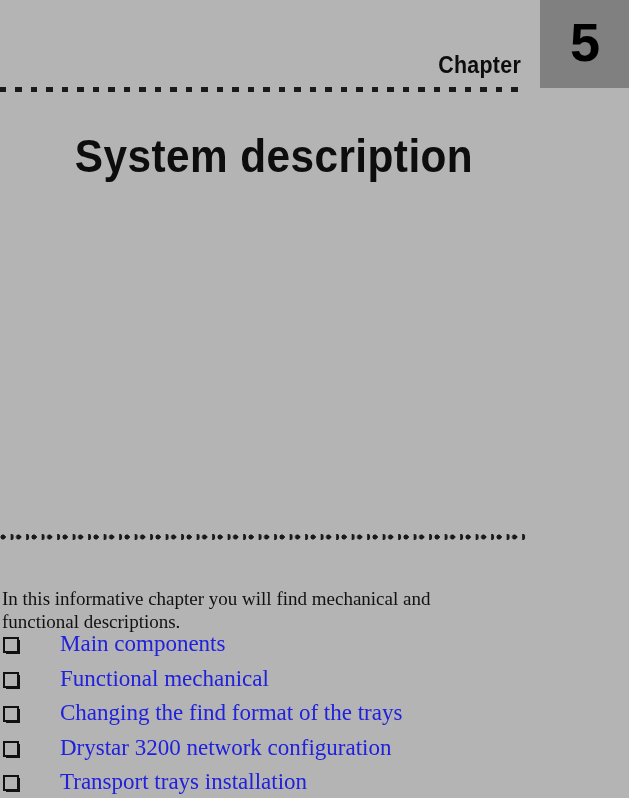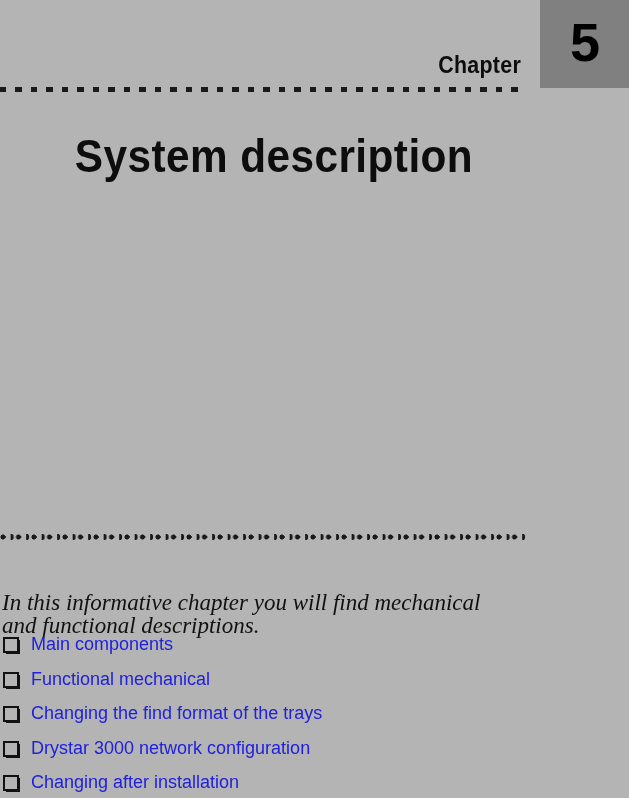--- a/index.html
+++ b/index.html
@@ -127,10 +127,9 @@
     top: 569px;
     width: 500px;
     font-family: "Liberation Serif", "DejaVu Serif", serif;
-    font-size: 23px;
+    font-size: 19px;
     line-height: 22.5px;
     color: #111111;
-    font-style: italic;
   }
 
   

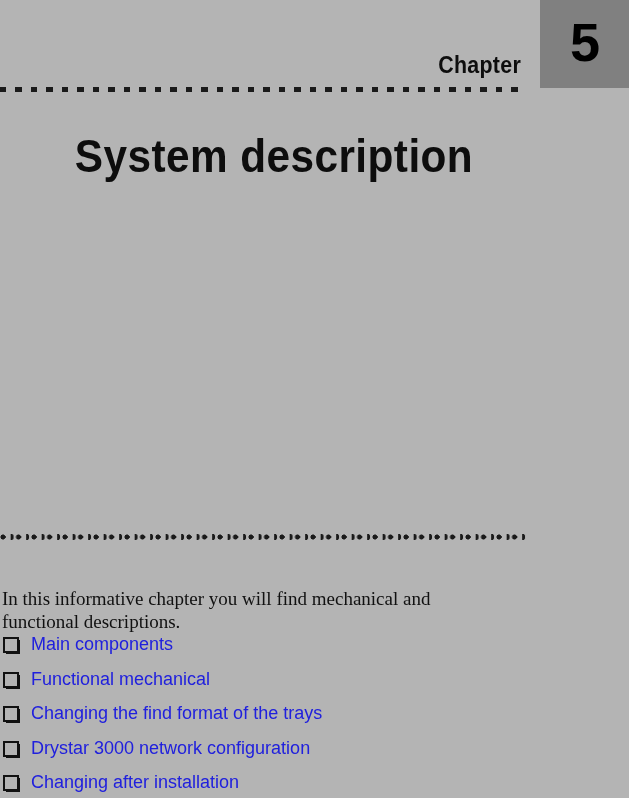--- a/index.html
+++ b/index.html
@@ -182,9 +182,9 @@
 
   .toc-link {
     display: inline-block;
-    margin-left: 8px;
-    font-family: Liberation Sans, sans-serif;
-    font-size: 18px;
+    margin-left: 37px;
+    font-family: Liberation Serif, serif;
+    font-size: 23px;
     line-height: 24px;
     color: #2020dd;
     text-decoration: none;

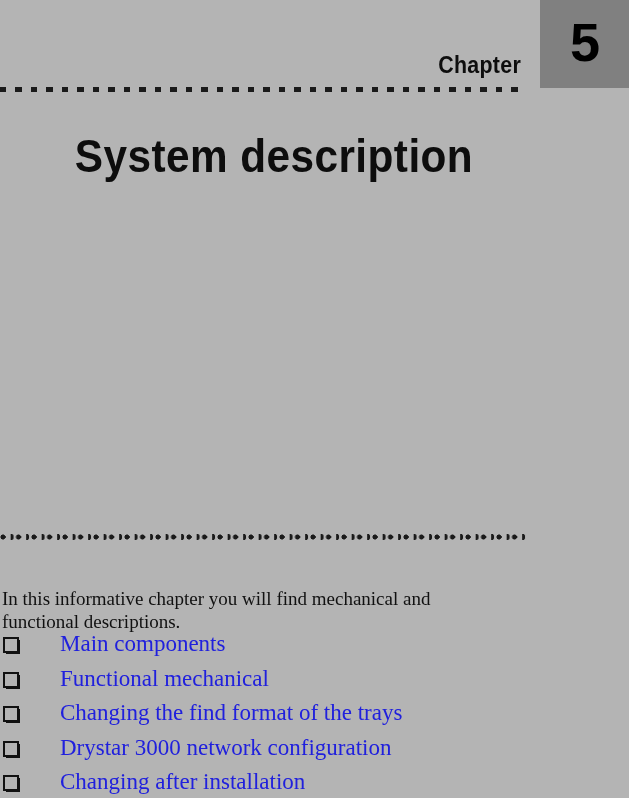--- a/index.html
+++ b/index.html
@@ -241,7 +241,7 @@
         <span class="sq-shadow"></span>
           <span class="sq-face"></span>
       </span>
-      <a class="toc-link" href="#">Drystar 3000 network configuration</a>
+      <a class="toc-link" href="#">Drystar 3200 network configuration</a>
     </li>
 
     <li class="toc-item">

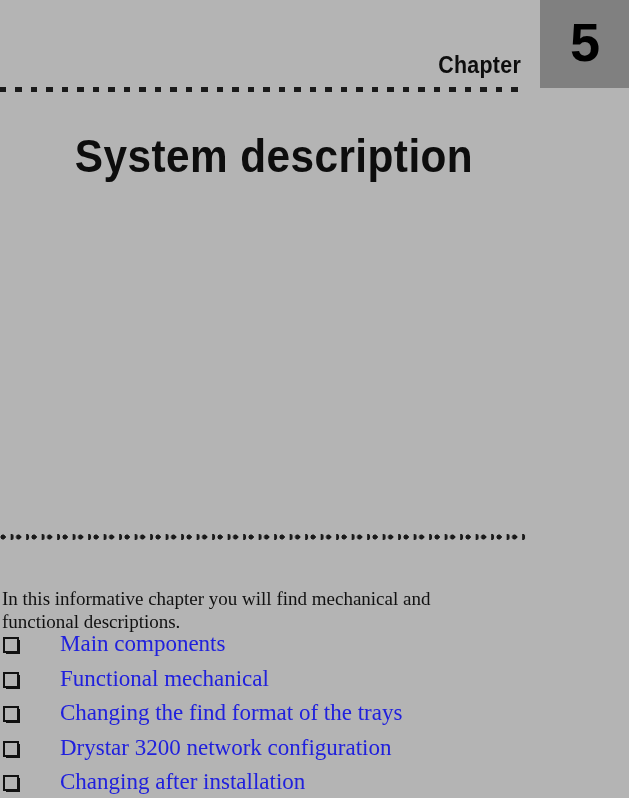--- a/index.html
+++ b/index.html
@@ -249,7 +249,7 @@
         <span class="sq-shadow"></span>
           <span class="sq-face"></span>
       </span>
-      <a class="toc-link" href="#">Changing after installation</a>
+      <a class="toc-link" href="#">Transport trays installation</a>
     </li>
 
   </ul>

